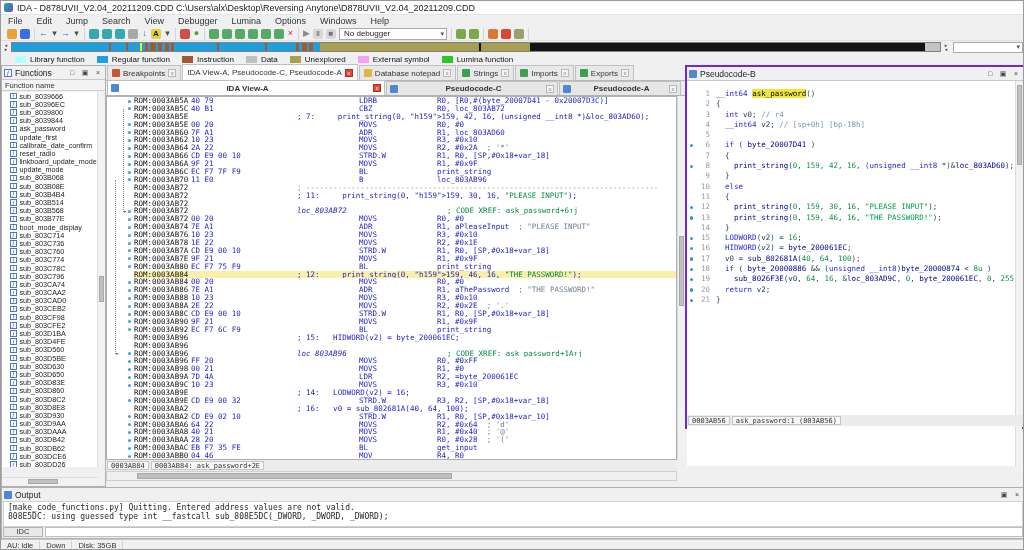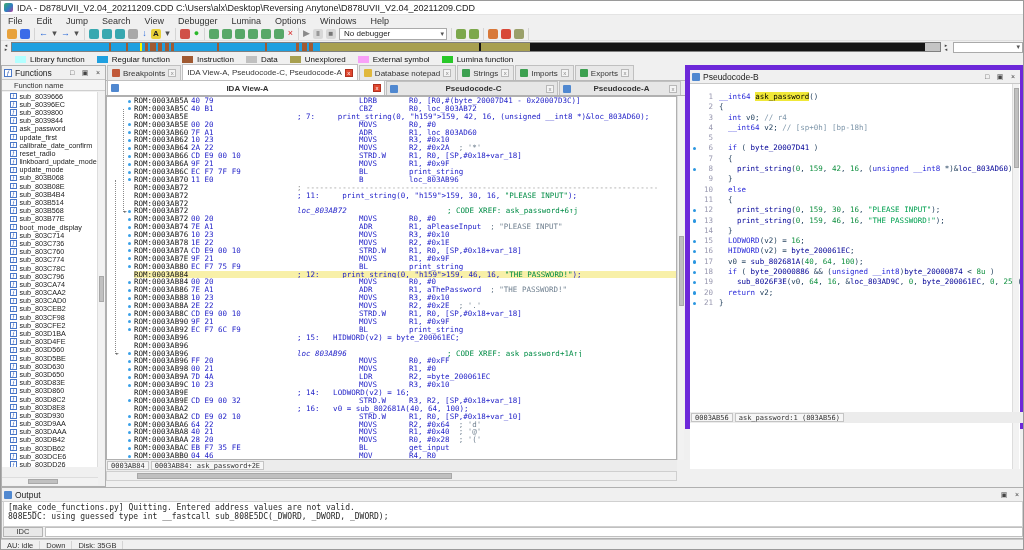--- a/index.html
+++ b/index.html
@@ -84,7 +84,7 @@
   .chscroll{position:absolute;left:0;top:406px;width:571px;height:10px;background:#f0f0f0;border:1px solid #cfcfcf;}
   .cvscroll{position:absolute;right:1px;top:31px;width:7px;height:364px;background:#f2f2f2;border-left:1px solid #ddd;}
   
-  .rightpanel{position:absolute;left:684px;top:0;width:340px;height:364px;background:#f0f0f0;border:5px solid #6d28d9;}
+  .rightpanel{position:absolute;left:684px;top:0;width:340px;height:364px;background:#f0f0f0;border:2px solid #6d28d9;}
   .pccode{position:absolute;left:0;top:14px;width:330px;height:385px;background:#fff;overflow:hidden;font-family:"DejaVu Sans Mono",monospace;font-size:7.5px;padding-top:8px;}
   .prow{height:10.3px;line-height:10.3px;display:flex;white-space:pre;}
   .pdot{width:9px;flex:0 0 auto;position:relative;}

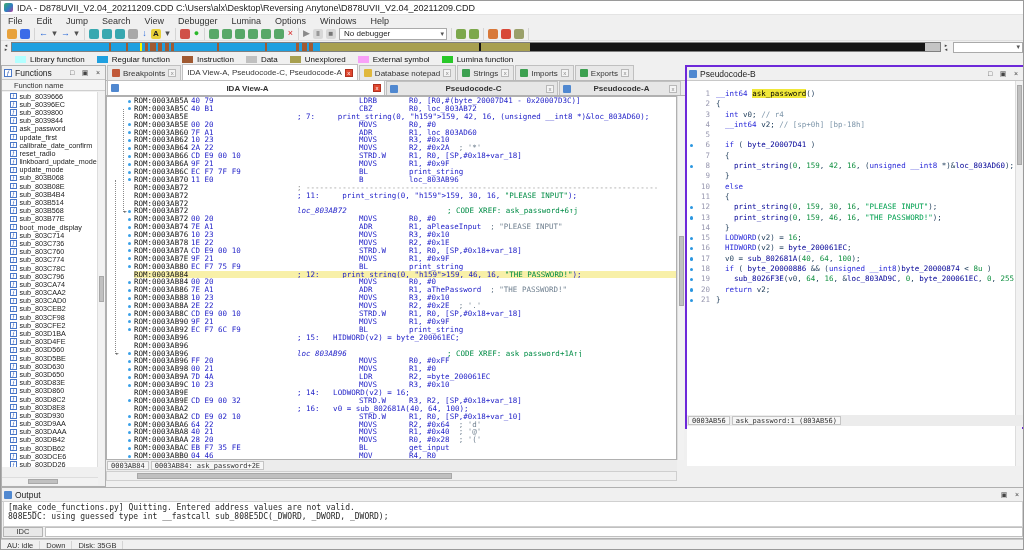--- a/index.html
+++ b/index.html
@@ -39,7 +39,7 @@
   .phead .ttl{flex:1;overflow:hidden;white-space:nowrap;}
   .winbtn{width:10px;height:9px;font-size:7px;display:inline-flex;align-items:center;justify-content:center;color:#444;border:1px solid transparent;}
   .fnicon{width:8px;height:8px;border:1px solid #4a78c8;background:#fff;color:#2858b8;font-size:7px;font-style:italic;font-family:"Liberation Serif",serif;display:inline-flex;align-items:center;justify-content:center;flex:0 0 auto;}
-  .colhead{height:11px;background:#f4f4f4;border-bottom:1px solid #cfcfcf;font-size:7.5px;color:#333;padding-left:12px;display:flex;align-items:center;}
+  .colhead{height:11px;background:#f4f4f4;border-bottom:1px solid #cfcfcf;font-size:7.5px;color:#333;padding-left:3px;display:flex;align-items:center;}
   .funclist{position:absolute;left:0;top:26px;width:96px;height:375px;overflow:hidden;background:#fff;}
   .frow{height:8.2px;display:flex;align-items:center;padding-left:8px;gap:3px;white-space:nowrap;}
   .frow .nm{font-size:7.2px;color:#1a1a1a;}

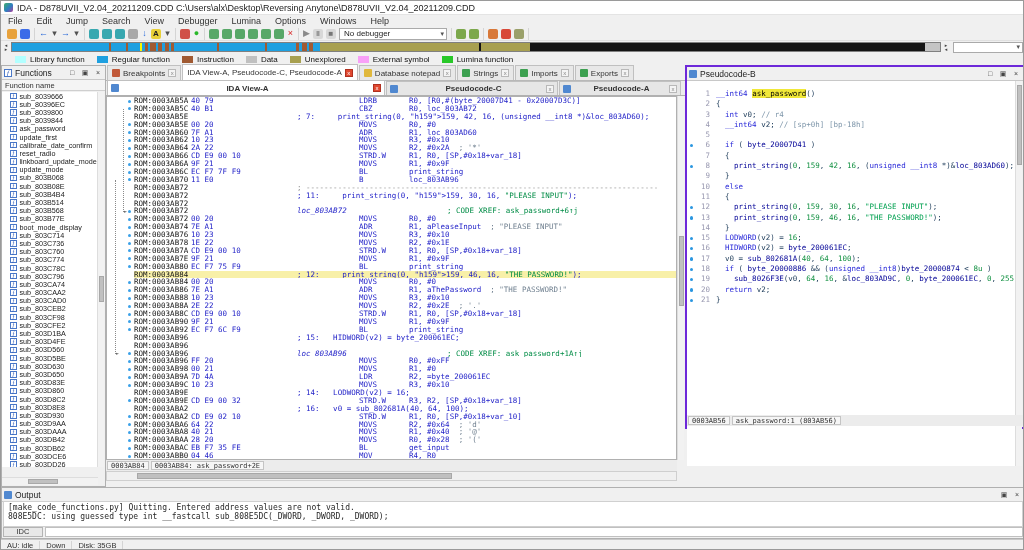--- a/index.html
+++ b/index.html
@@ -70,7 +70,7 @@
   .bts{width:168px;flex:0 0 auto;color:#2323c8;}
   .sp106{width:106px;flex:0 0 auto;}
   .mn{width:50px;flex:0 0 auto;color:#2323c8;}
-  .ops{color:#2323c8;}
+  .ops{color:#2323c8;margin-left:28px;}
   .gcmt{color:#708090;}
   .xref{color:#008c46;}
   .loclbl{width:150px;flex:0 0 auto;color:#2323c8;font-style:italic;}

